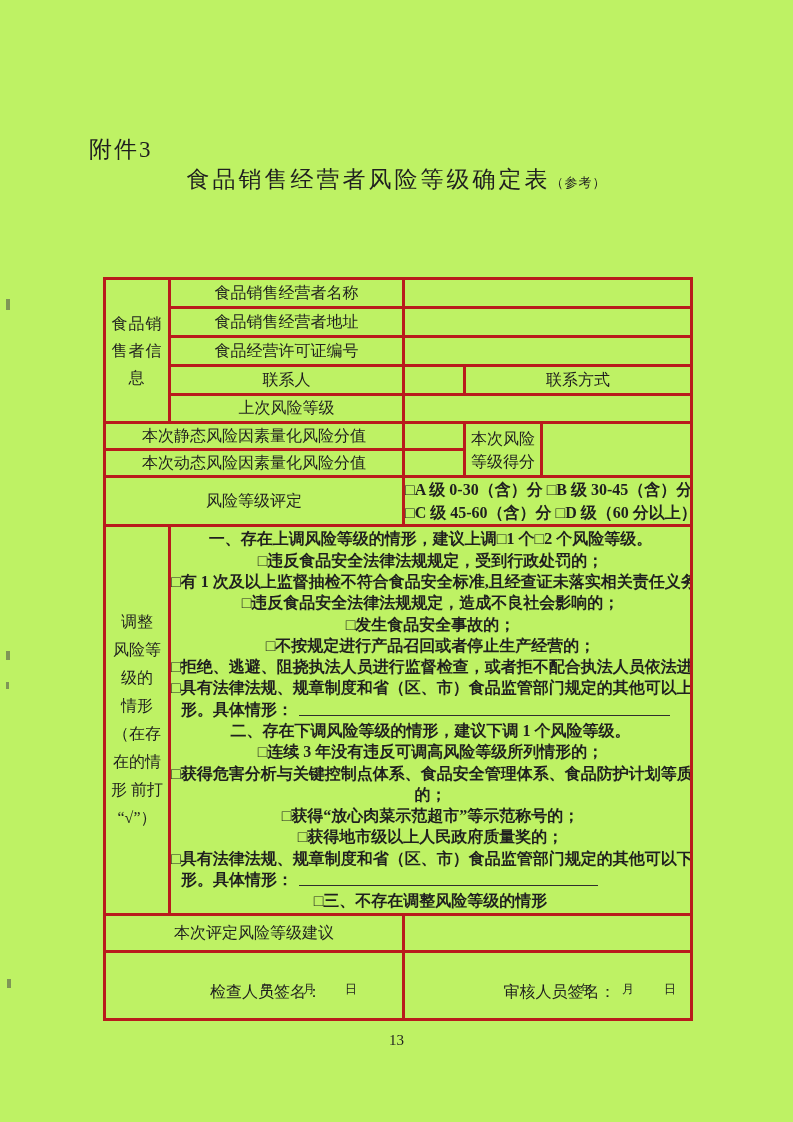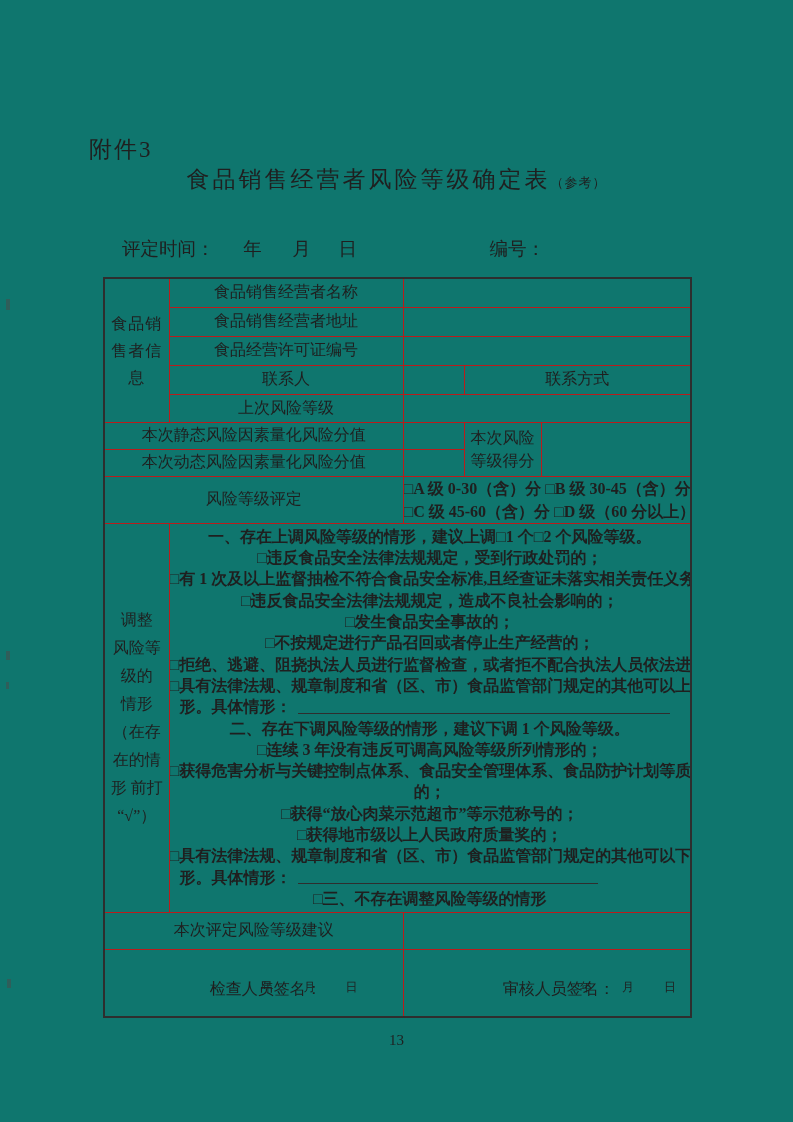--- a/index.html
+++ b/index.html
@@ -12,7 +12,7 @@
   }
   .sheet{
     position:relative;width:793px;height:1122px;
-    background:#0f766e;overflow:hidden;
+    background:#bef264;overflow:hidden;
   }
   
   .attachment{

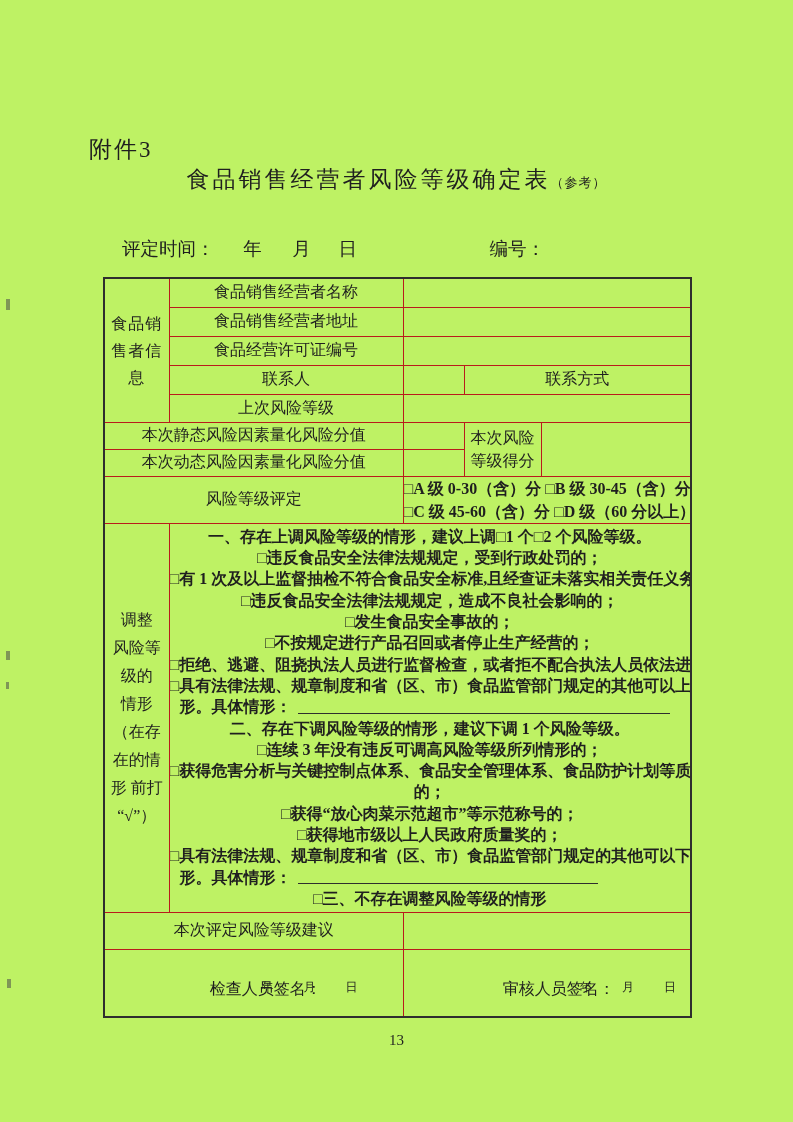--- a/index.html
+++ b/index.html
@@ -99,13 +99,6 @@
     <span class="title-main">食品销售经营者风险等级确定表</span><span class="title-note">（参考）</span>
   </div>
 
-  <div class="meta-row">
-    <span>评定时间：</span>
-    <span class="y">年</span>
-    <span class="m">月</span>
-    <span class="d">日</span>
-    <span class="serial">编号：</span>
-  </div>
 
   <table class="form">
     <colgroup>

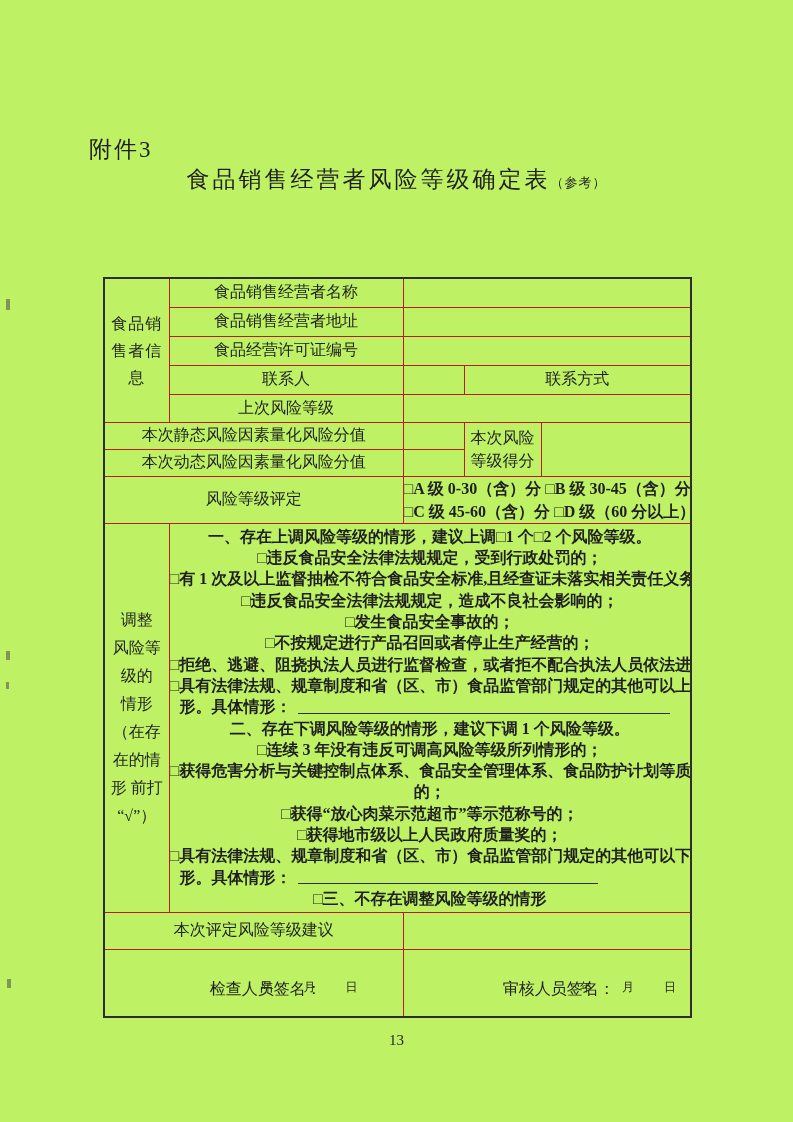--- a/index.html
+++ b/index.html
@@ -40,7 +40,7 @@
     border:2px solid #2e2e2e;
   }
   table.form td{
-    border:1px solid #b91c1c;
+    border:3px solid #b91c1c;
     font-size:16px;
     text-align:center;vertical-align:middle;
     padding:0;overflow:hidden;

